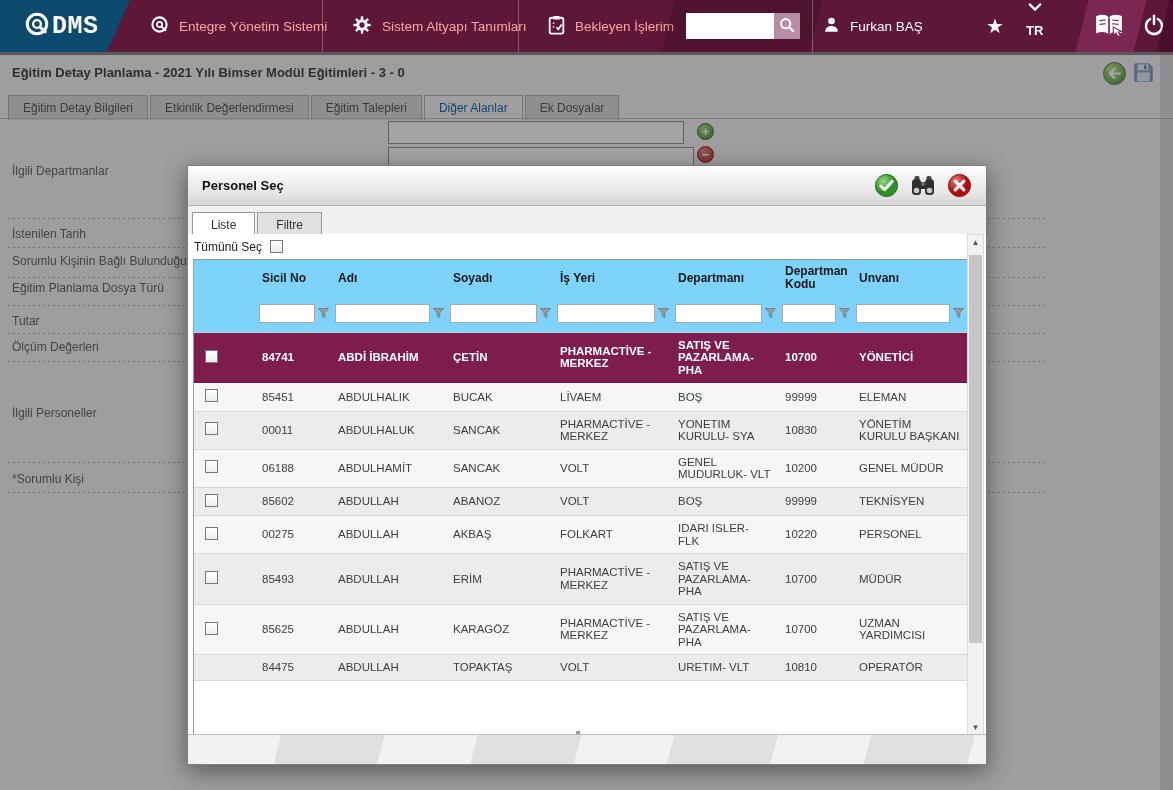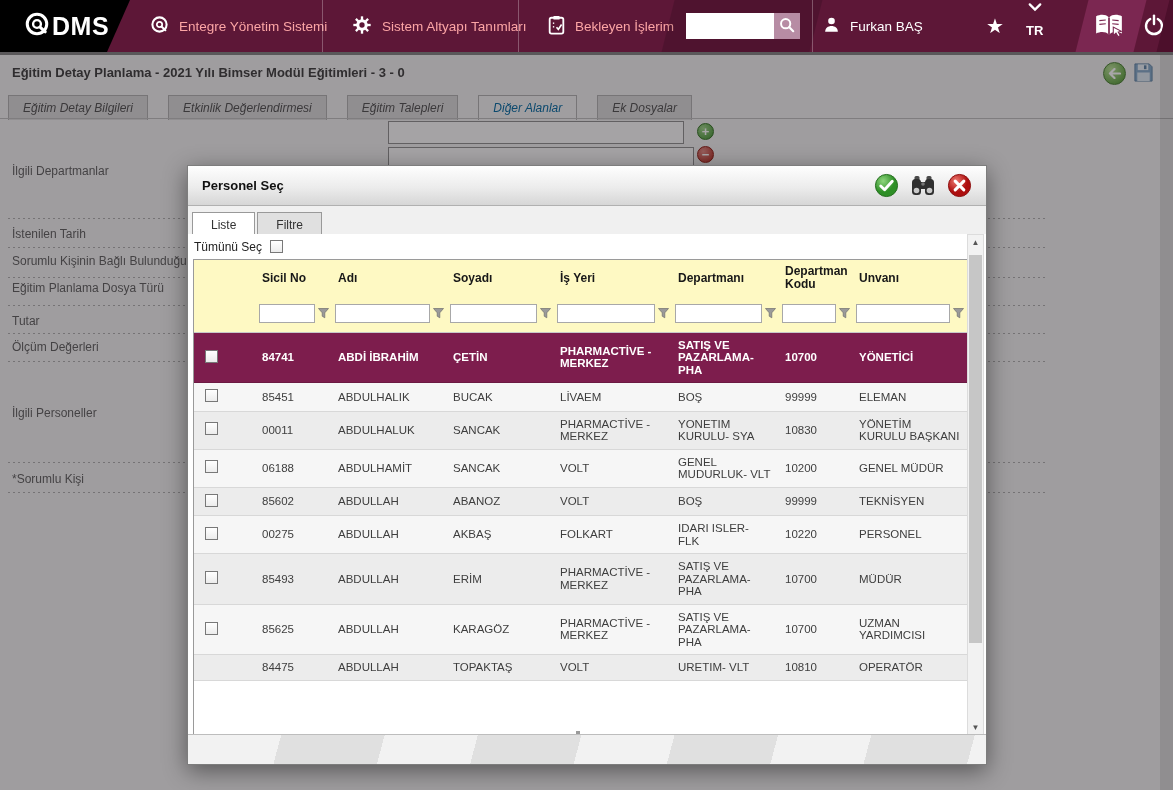--- a/index.html
+++ b/index.html
@@ -8,9 +8,9 @@
 
   
   .navbar { position:absolute; top:0; left:0; width:1173px; height:52px; background:#5d1737; z-index:50; }
-  .logo-block { position:absolute; left:0; top:0; width:130px; height:52px; background:#000000;
+  .logo-block { position:absolute; left:0; top:0; width:130px; height:52px; background:#0c4a6e;
                 clip-path:polygon(0 0,130px 0,107px 52px,0 52px);
-                display:flex; align-items:center; padding-left:24px; }
+                display:flex; align-items:center; padding-left:24px;font-family:Liberation Mono, monospace; }
   .logo-text { color:#fff; font-weight:bold; font-size:25px; letter-spacing:.5px; margin-left:2px; }
   .nav-sep { position:absolute; top:0; width:1px; height:52px; background:rgba(255,255,255,.28); }
   .nav-item { position:absolute; top:0; height:52px; display:flex; align-items:center; gap:10px;

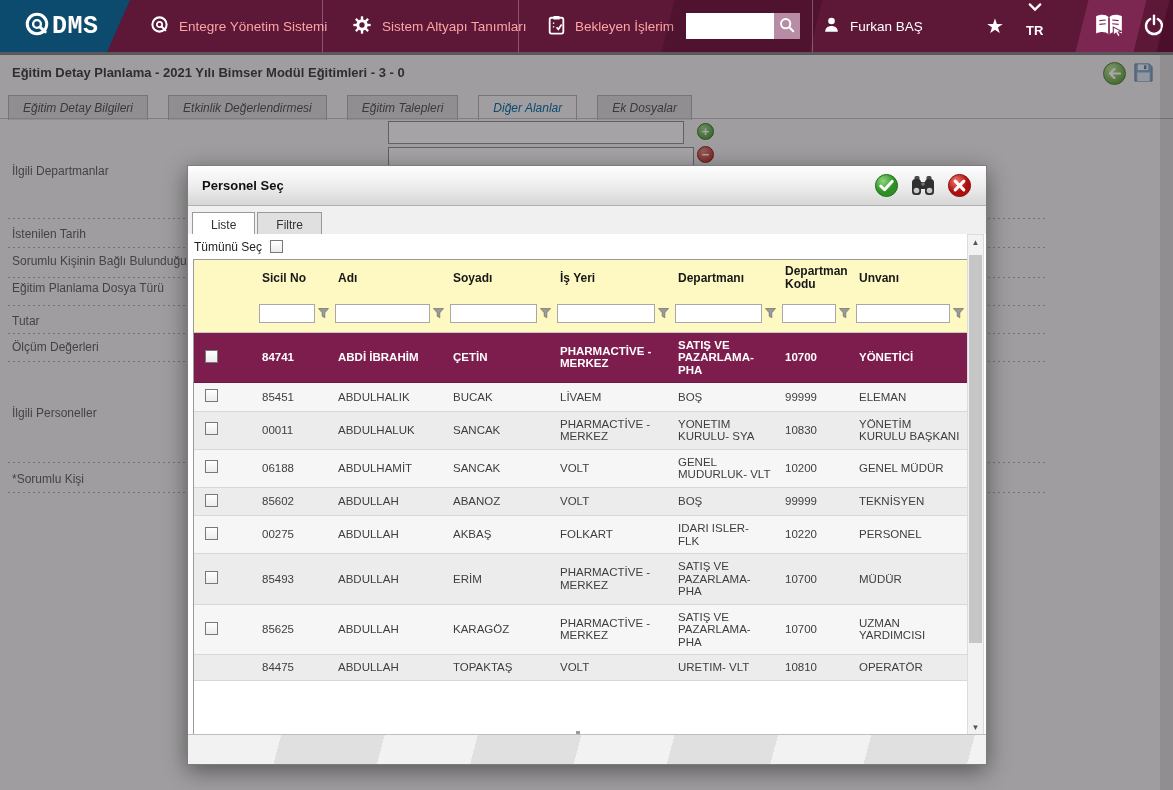--- a/index.html
+++ b/index.html
@@ -38,7 +38,7 @@
               background:radial-gradient(circle at 35% 30%, #b9e197, #68a94a 70%, #4e8a36); border:1px solid #487f31;
               display:flex; align-items:center; justify-content:center; cursor:pointer; }
   .save-btn { position:absolute; left:1133px; top:7px; width:21px; height:21px; cursor:pointer; }
-  .tabs-row { position:absolute; left:8px; top:40px; display:flex; gap:20px;font-style:italic; }
+  .tabs-row { position:absolute; left:8px; top:40px; display:flex; gap:2px; }
   .bg-tab { padding:5px 14px; background:#d9d9d9; border:1px solid #b0b0b0; border-bottom:none;
             font-size:12px; color:#4f4f4f; cursor:pointer; white-space:nowrap; }
   .bg-tab.active { background:#f3f3f3; color:#0369a1; }

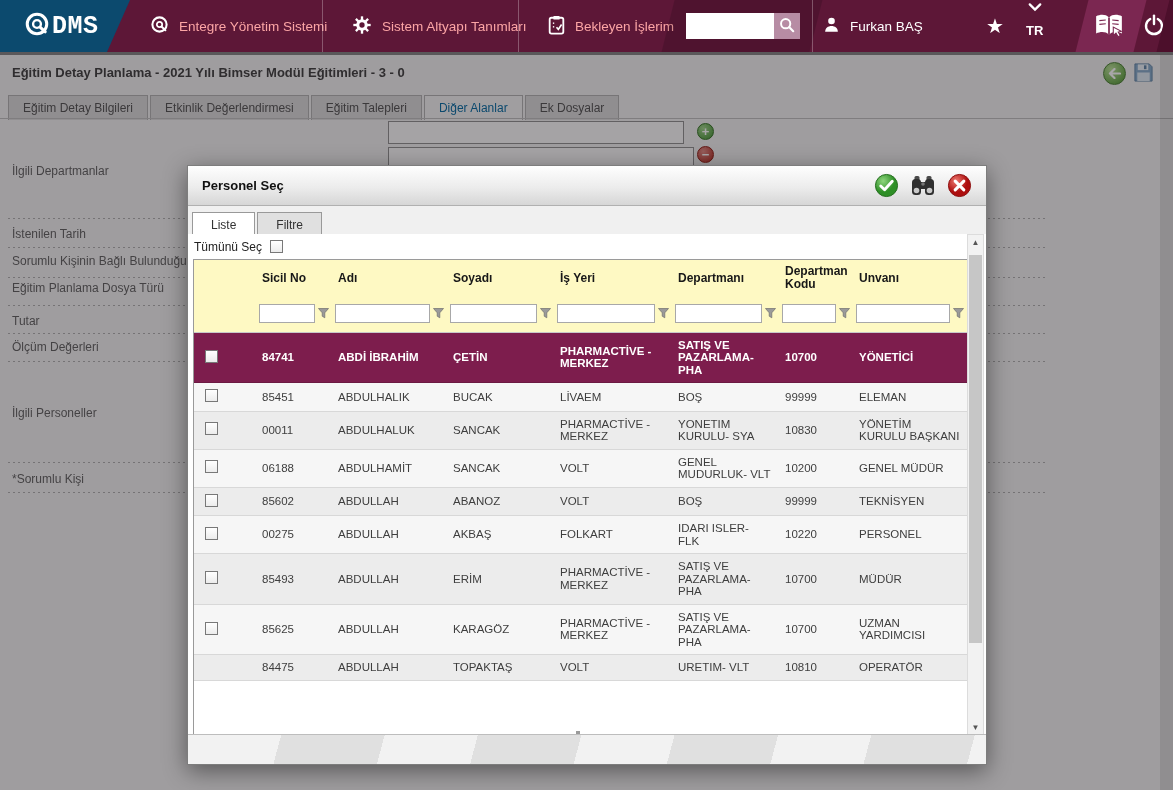--- a/index.html
+++ b/index.html
@@ -78,7 +78,7 @@
   .m-tablewrap { position:absolute; top:93px; left:5px; width:775px; height:477px; background:#fff;
                  border:1px solid #9a9a9a; overflow:hidden; }
   table.grid { width:773px; table-layout:fixed; border-collapse:collapse; }
-  .grid thead tr { background:#fef9c3; height:36px; }
+  .grid thead tr { background:#7dd3fc; height:36px; }
   .grid th { font-size:12px; font-weight:bold; color:#181818; text-align:left; padding:2px 6px;
              line-height:13px; vertical-align:middle; }
   .filter-row { background:#ebebeb; height:31px; }

